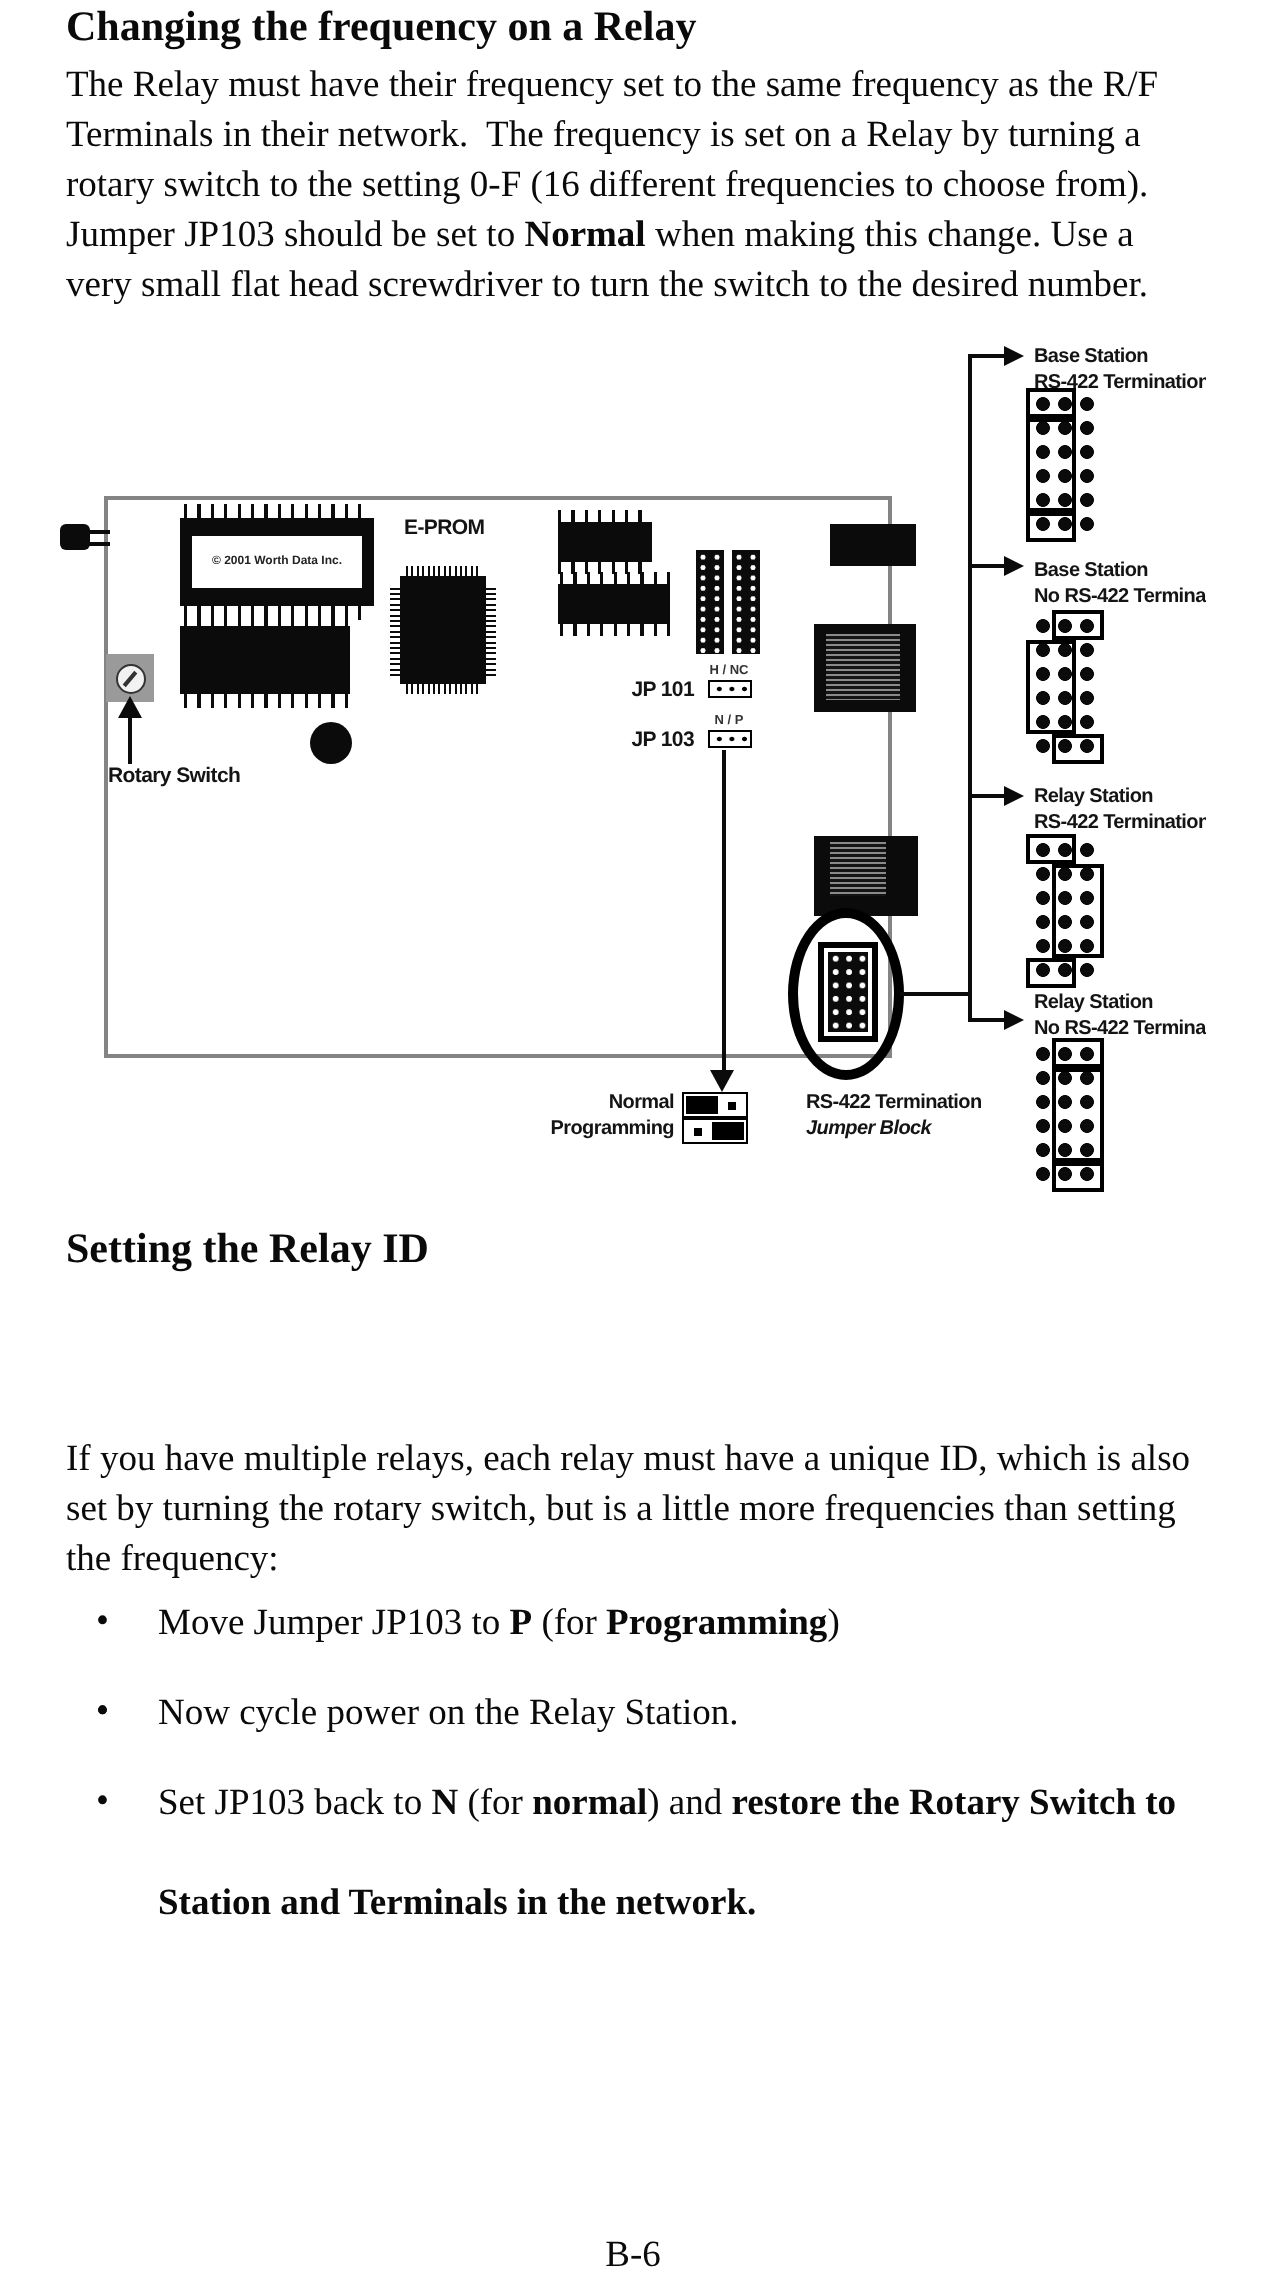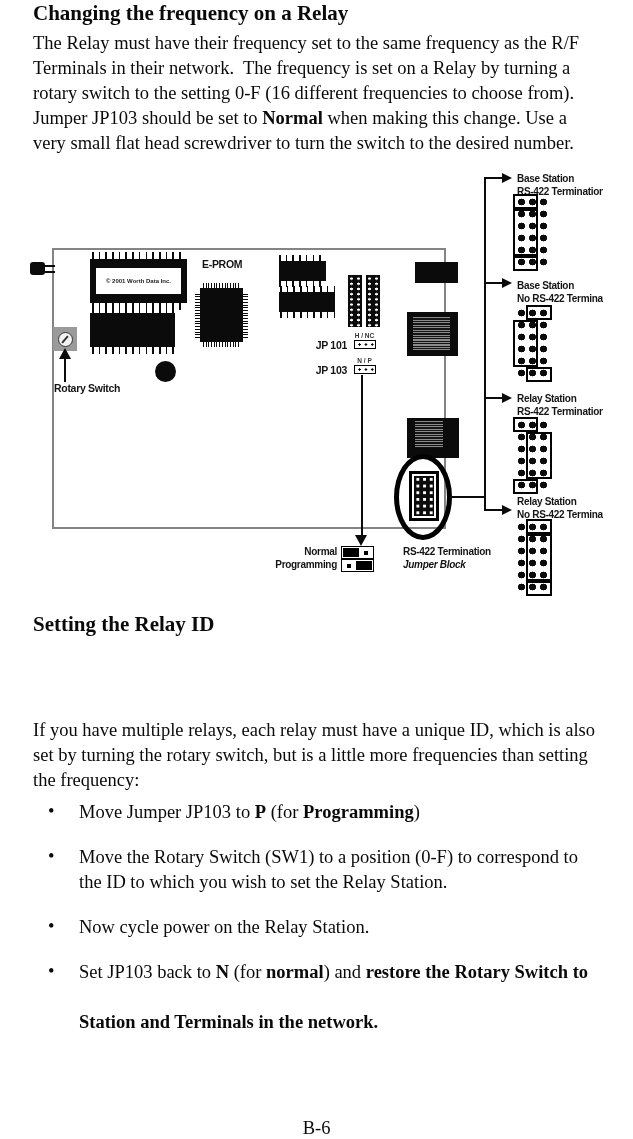--- a/index.html
+++ b/index.html
@@ -294,7 +294,7 @@
 
   <div class="bullets">
       <div class="bullet"><span class="bmark">•</span><span><span>Move Jumper JP103 to </span><b>P</b><span> (for </span><b>Programming</b><span>)</span></span></div>
-      <div class="bullet"><span class="bmark">•</span><span><span>Move the Rotary Switch (SW1) to a position (0-F) to correspond to</span><br><span>the ID to which you wish to set the Relay Station.</span></span></div>
+      <div class="bullet"><span class="bmark">•</span></div>
       <div class="bullet"><span class="bmark">•</span><span><span>Now cycle power on the Relay Station.</span></span></div>
       <div class="bullet"><span class="bmark">•</span><span><span>Set JP103 back to </span><b>N</b><span> (for </span><b>normal</b><span>) and </span><b>restore the Rotary Switch to</b><br><br><b>Station and Terminals in the network.</b></span></div>
     </div>

